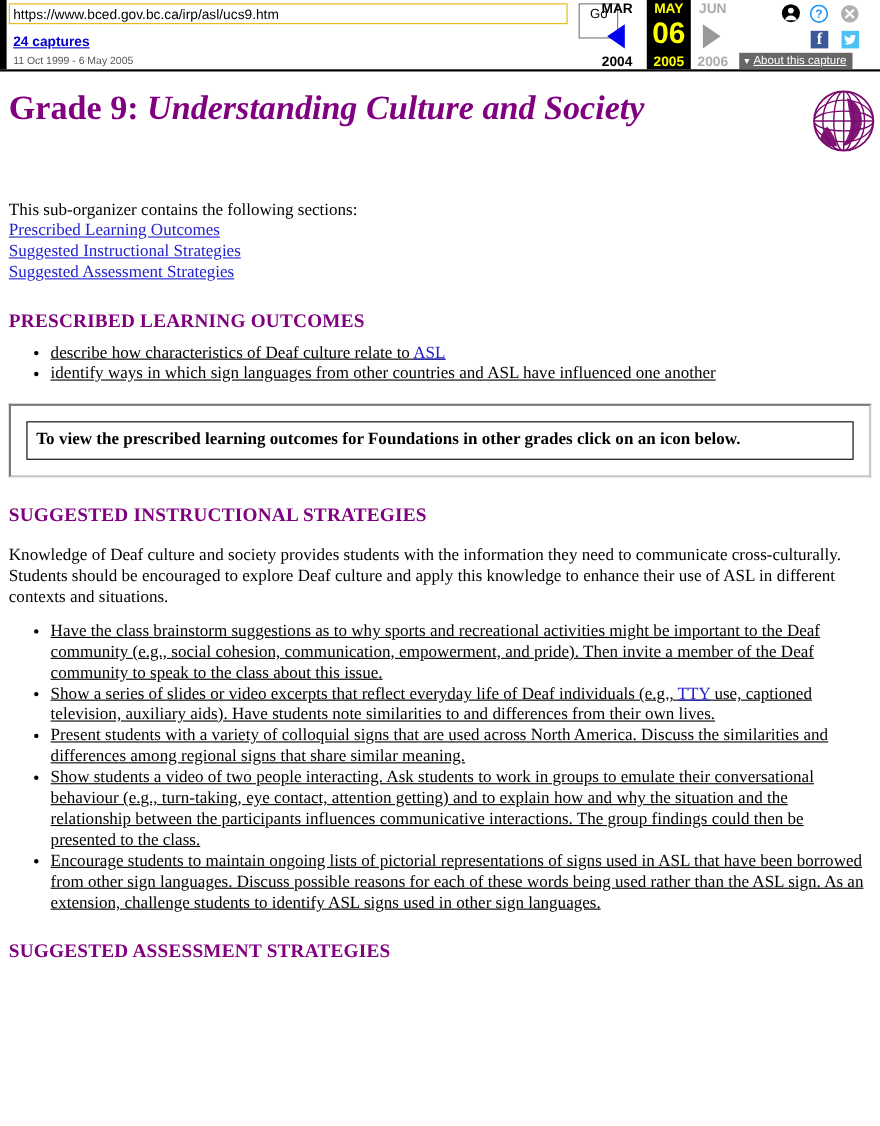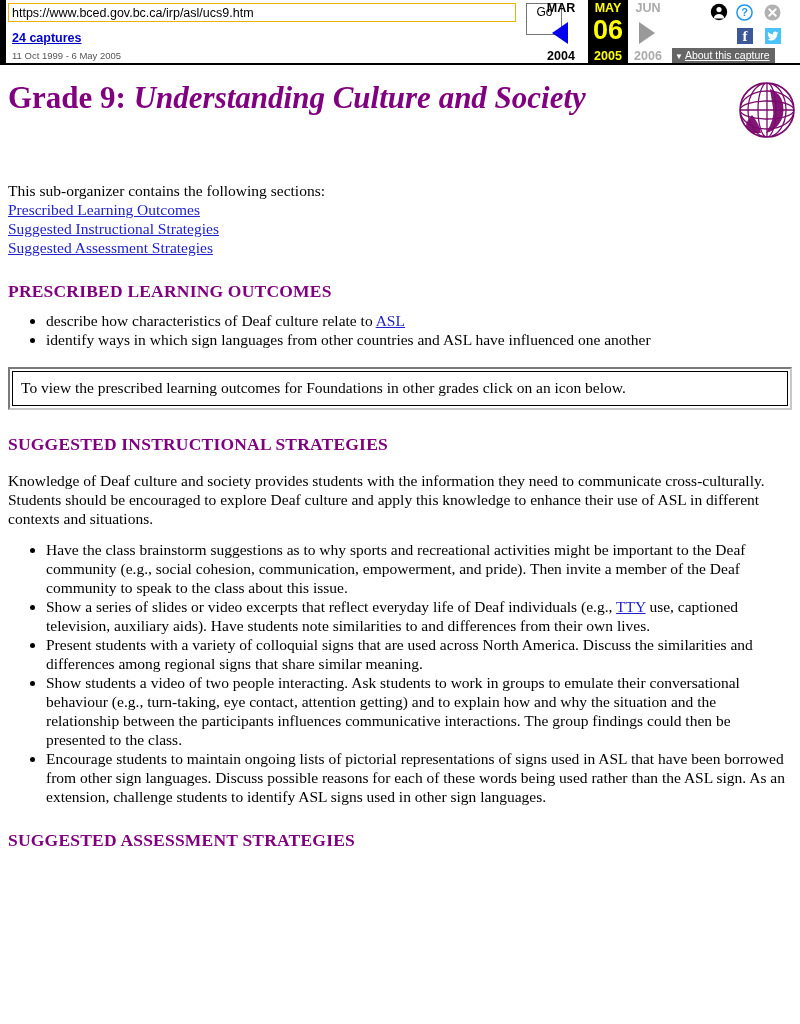--- a/index.html
+++ b/index.html
@@ -165,6 +165,7 @@
   ul.blist {
     margin:10px 0 0 0; padding-left:38px;
     list-style:disc;
+    text-decoration:underline;
   }
   ul.blist li {
     font-size:15.5px; line-height:19px; color:#000;

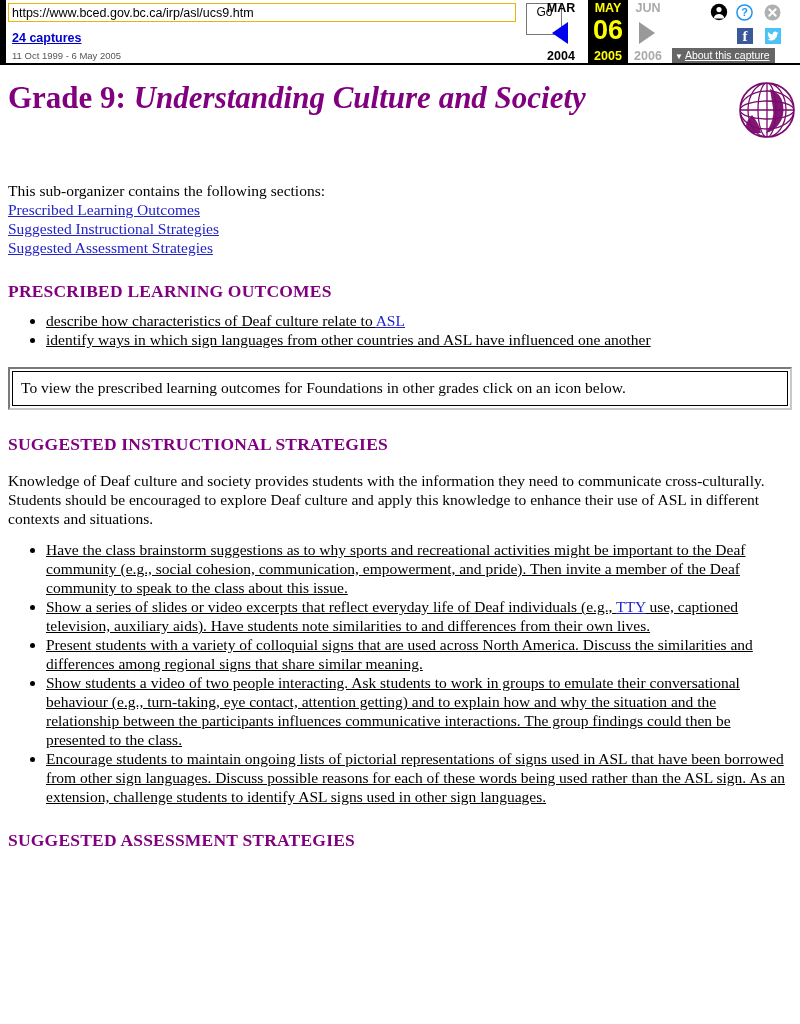--- a/index.html
+++ b/index.html
@@ -178,7 +178,8 @@
     border:2px solid #8a8a8a;
     border-top-color:#7a7a7a; border-left-color:#7a7a7a;
     border-right-color:#c8c8c8; border-bottom-color:#c8c8c8;
-    padding:2px;
+    padding:14px;
+    font-weight:bold;
   }
   .notebox-in {
     border:1px solid #000;

